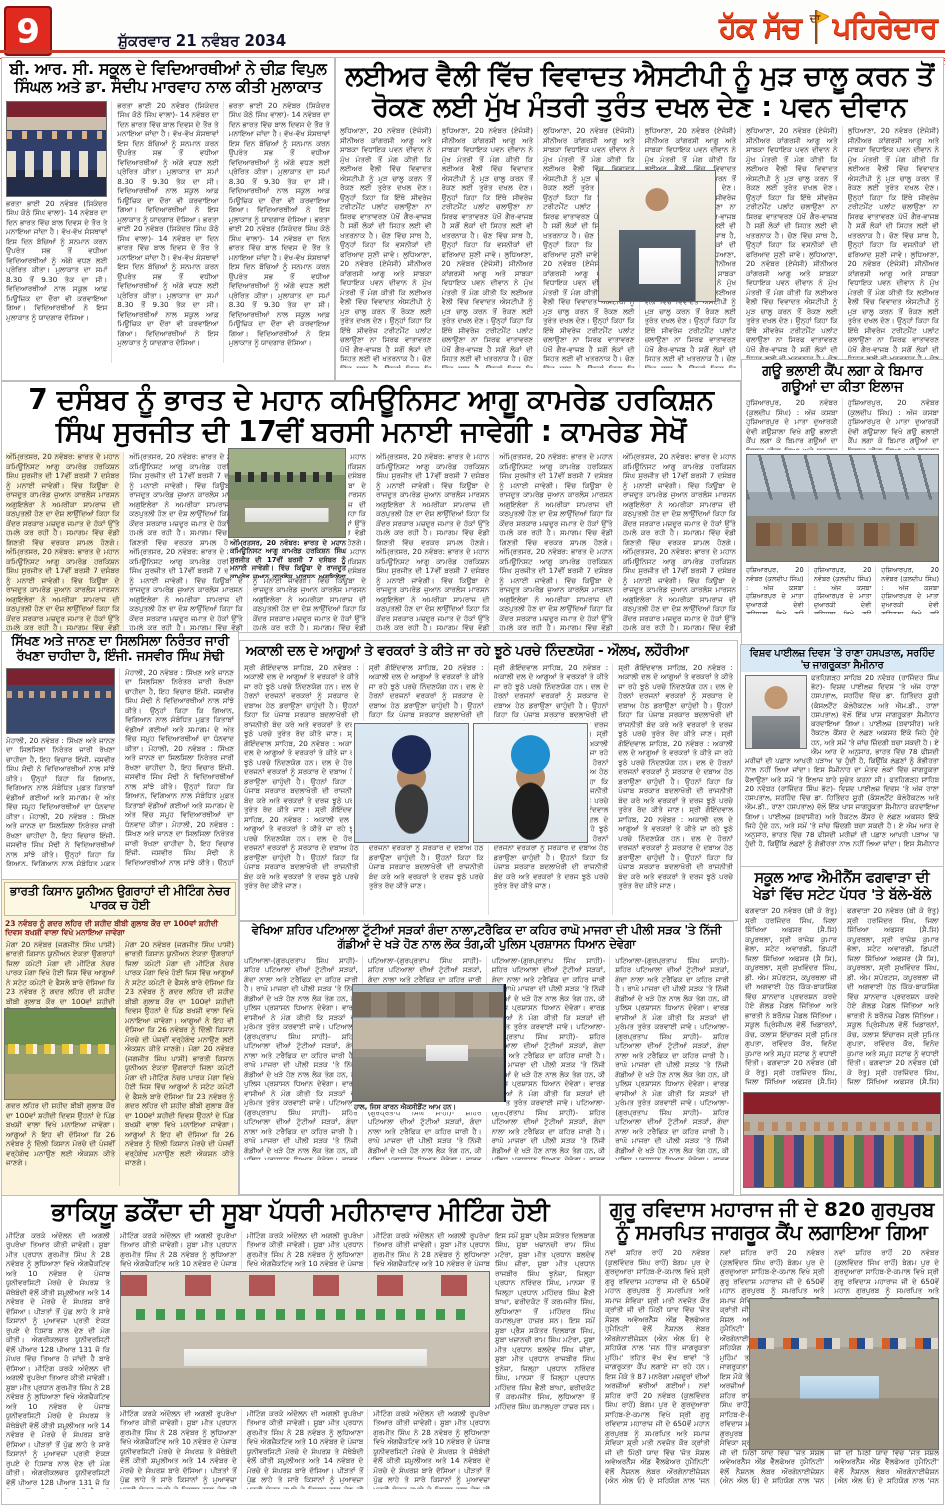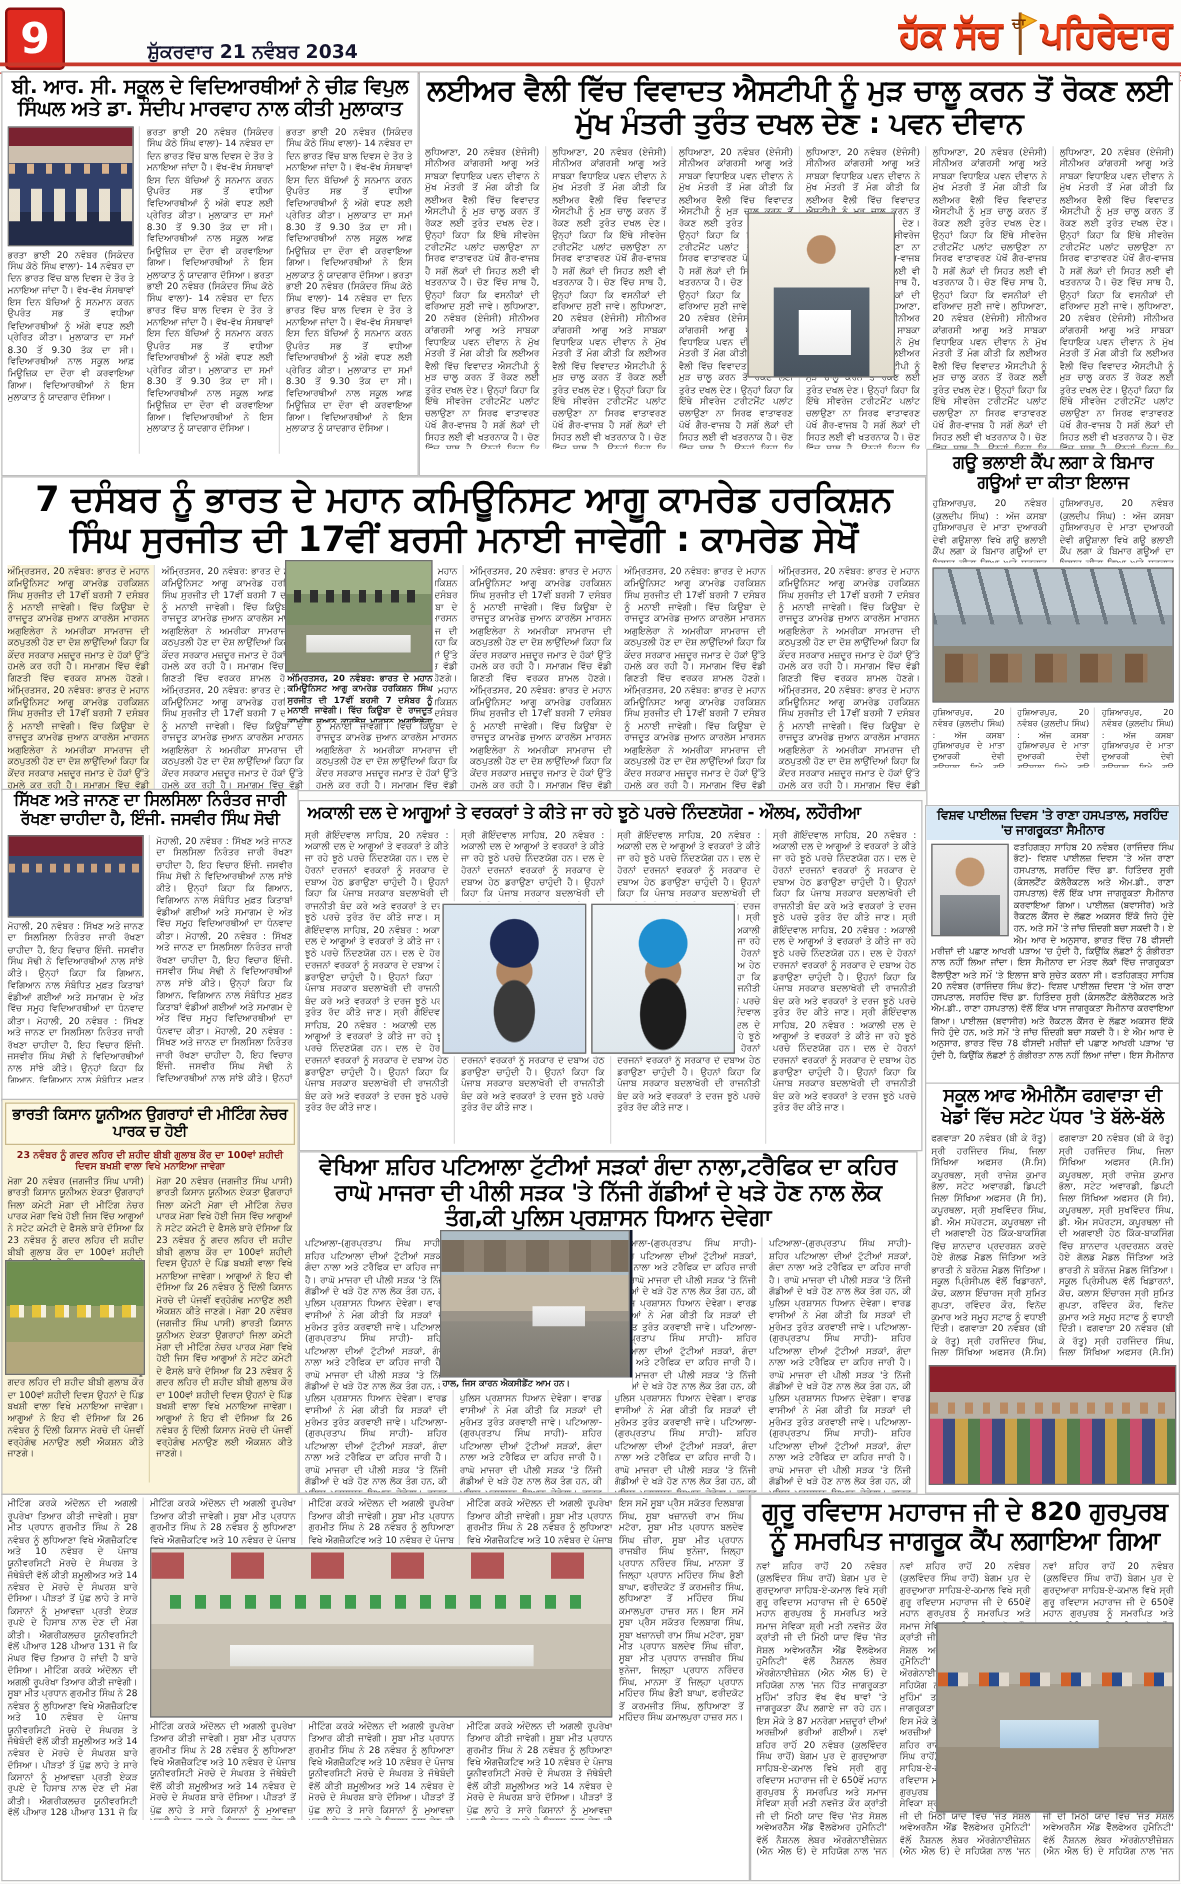--- a/index.html
+++ b/index.html
@@ -32,7 +32,7 @@
   .subhead{font-size:7.6px;font-weight:bold;color:#7c1212;text-align:center;padding:1px 3px;line-height:1.2}
   
   .hl-a1{font-size:16px}
-  .hl-a2{font-size:23px}
+  .hl-a2{font-size:27px}
   .hl-a3{font-size:28px}
   .hl-a4{font-size:14px}
   .hl-a5{font-size:13.5px;text-align:left;padding-left:6px}

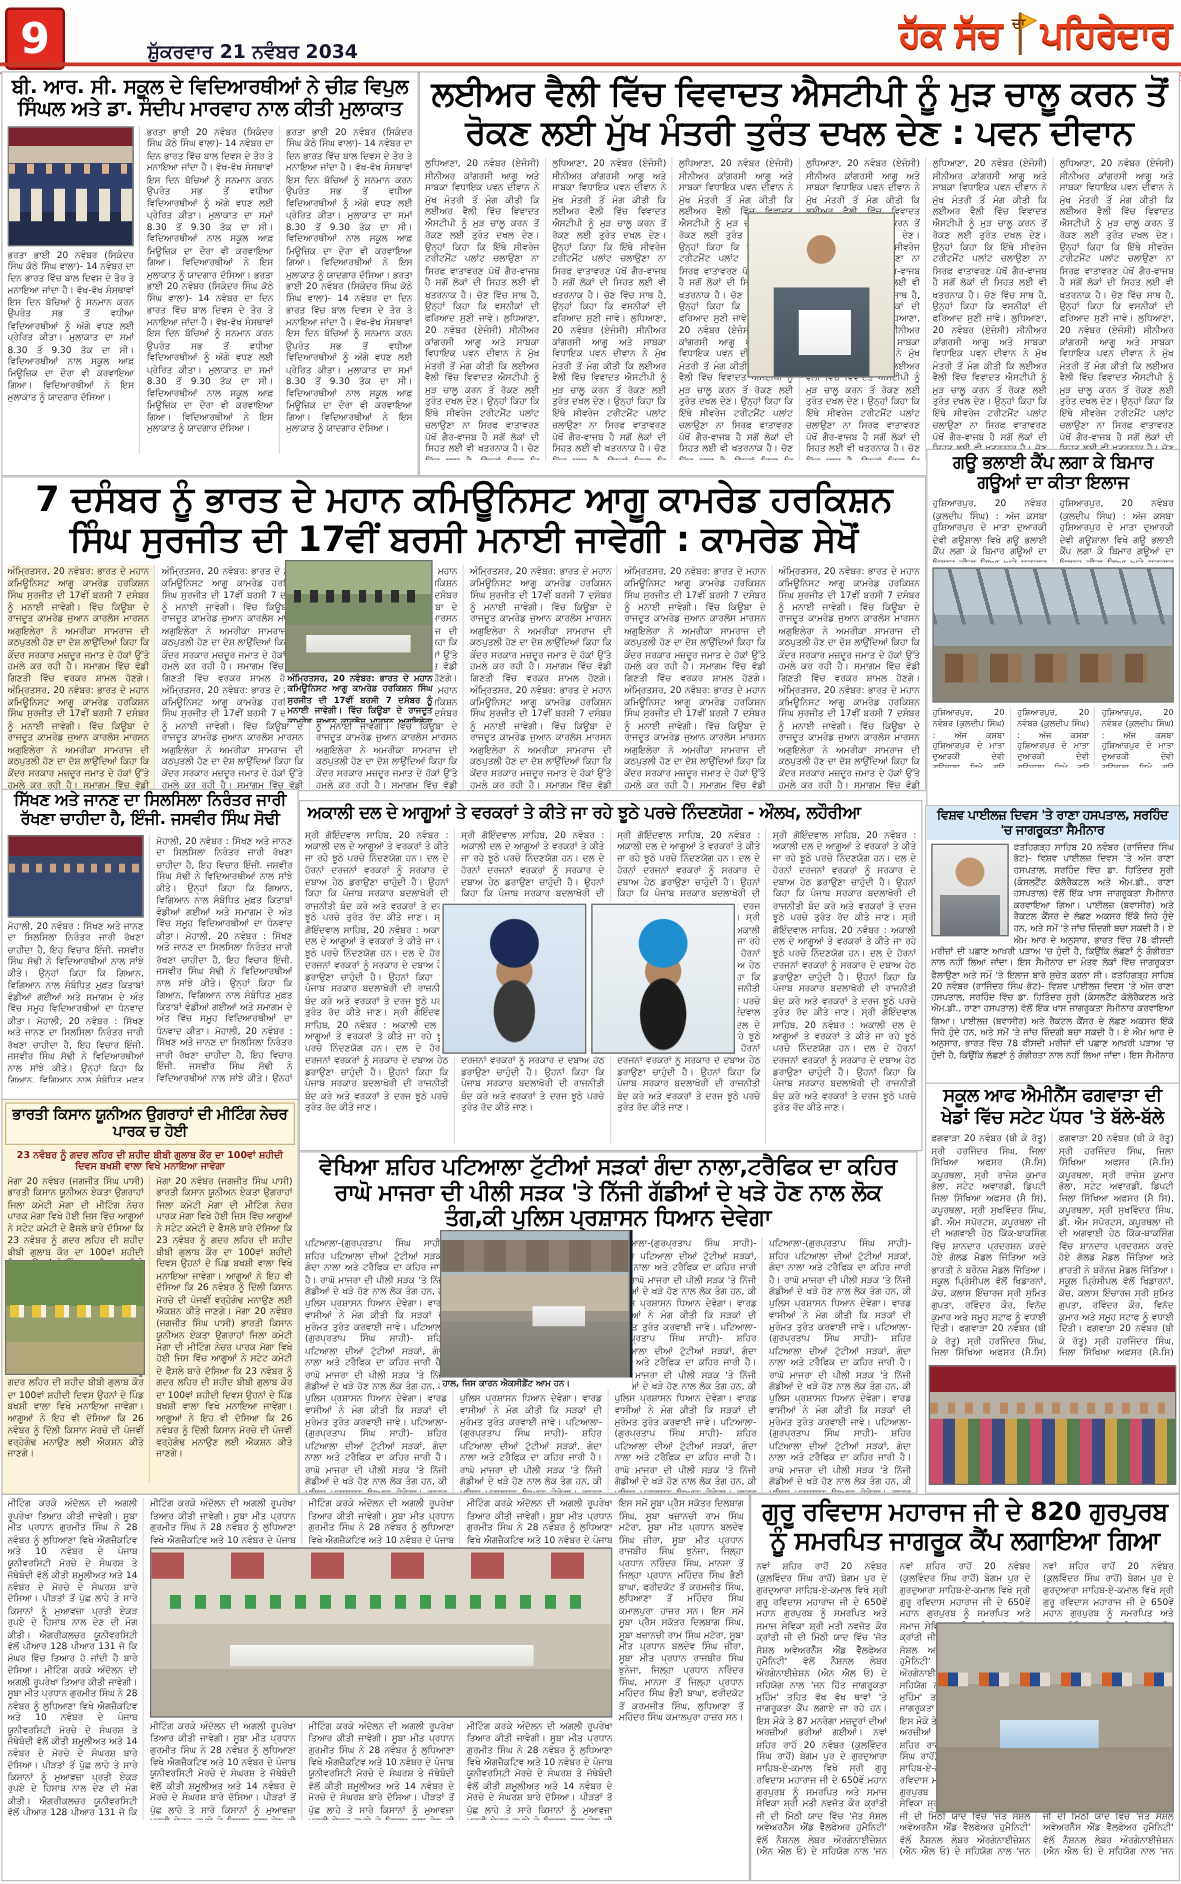--- a/index.html
+++ b/index.html
@@ -29,7 +29,7 @@
   .photo{border:1px solid #6f6f6f;background-color:#b5b5b5;background-repeat:no-repeat;box-sizing:border-box}
   .abs{position:absolute}
   .cap{font-size:6.8px;font-weight:bold;line-height:1.25;background:#fff;padding:1px 2px;text-align:justify}
-  .subhead{font-size:7.6px;font-weight:bold;color:#7c1212;text-align:center;padding:1px 3px;line-height:1.2}
+  .subhead{font-size:7.6px;font-weight:bold;color:#7c1212;padding:1px 3px;line-height:1.2}
   
   .hl-a1{font-size:16px}
   .hl-a2{font-size:27px}

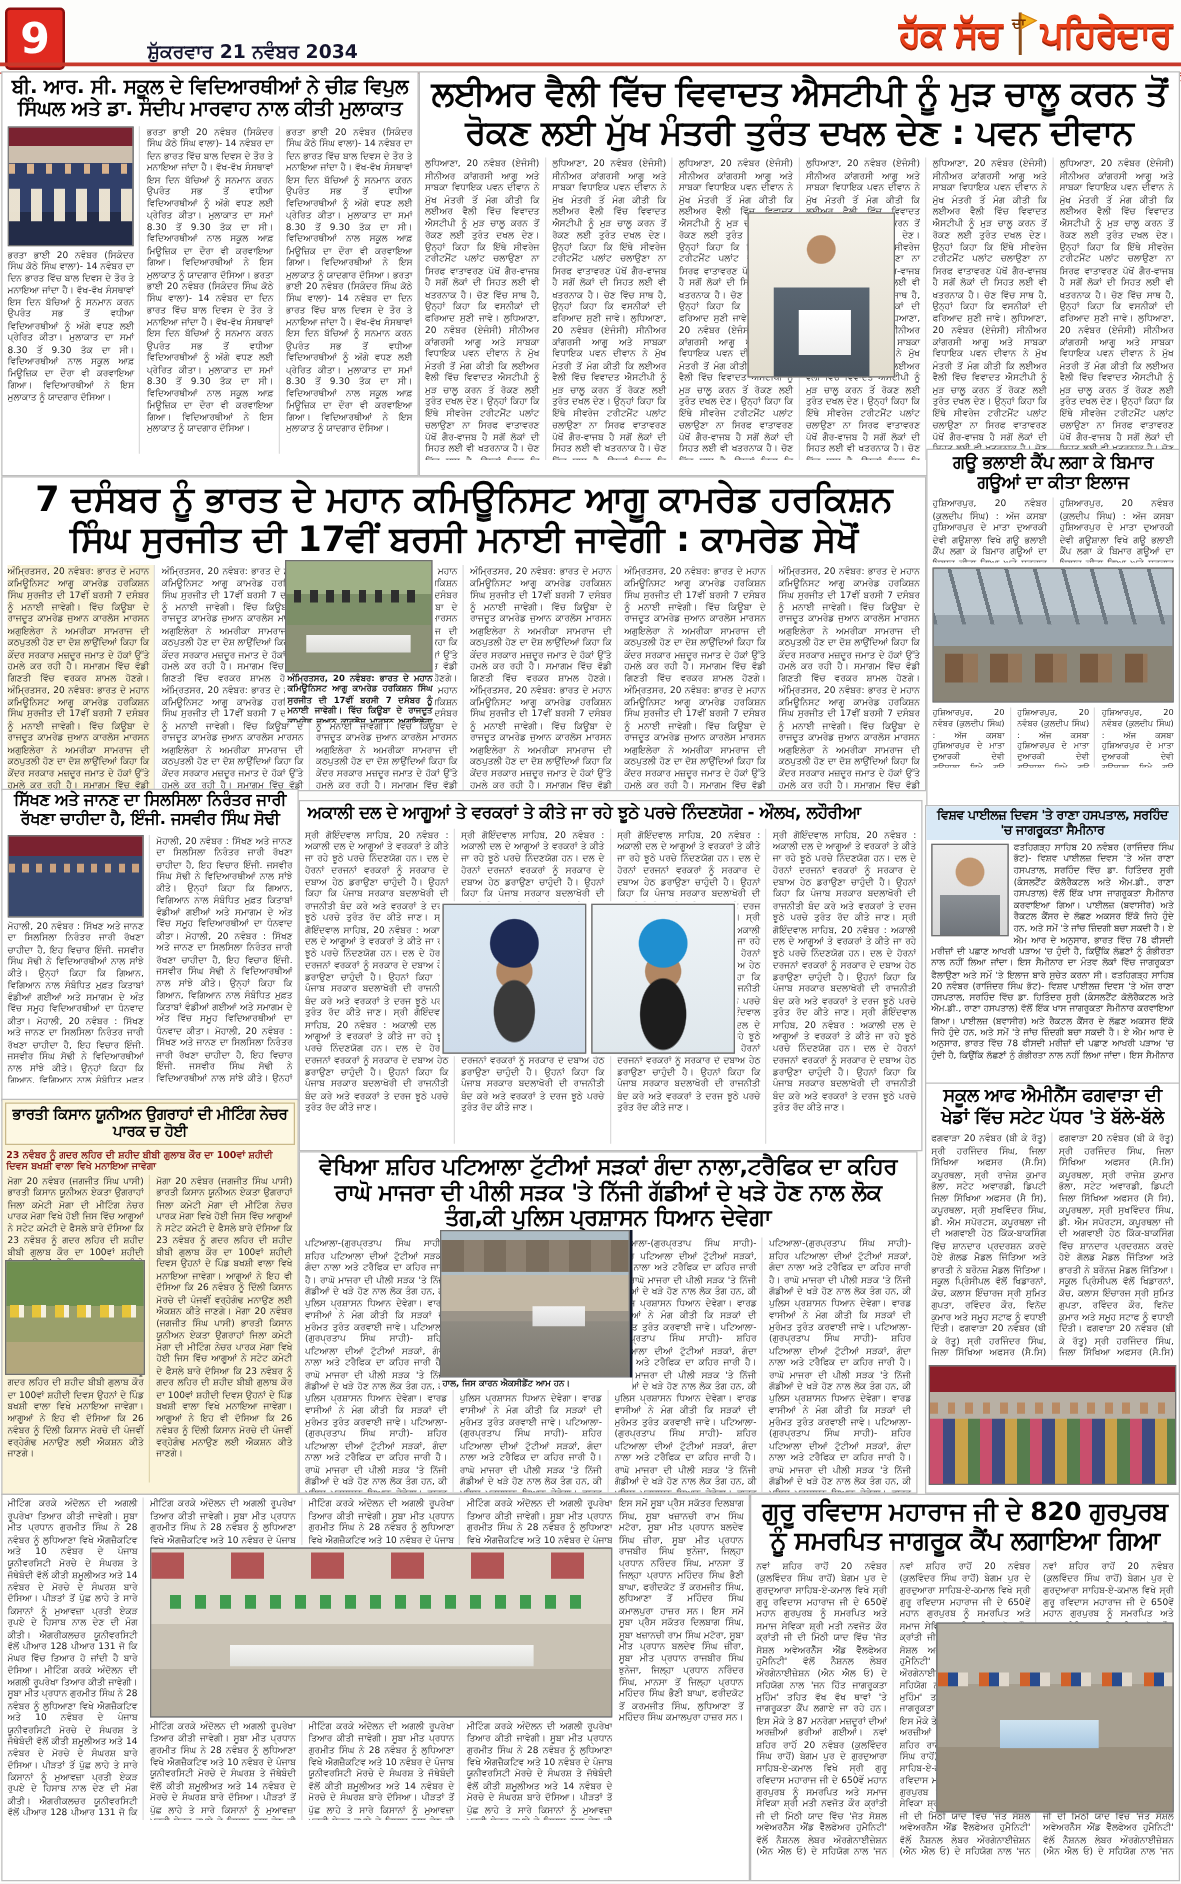--- a/index.html
+++ b/index.html
@@ -38,7 +38,7 @@
   .hl-a5{font-size:13.5px;text-align:left;padding-left:6px}
   .hl-a6{font-size:13px}
   .hl-a7{font-size:12px;border:1px solid #c9b98a;background:#fdf8e3;margin:2px}
-  .hl-a8{font-size:18px}
+  .hl-a8{font-size:12px}
   .hl-rana{font-size:10px;background:#d9e9f6}
   .hl-a9{font-size:14.5px}
   .hl-a10{font-size:25px}

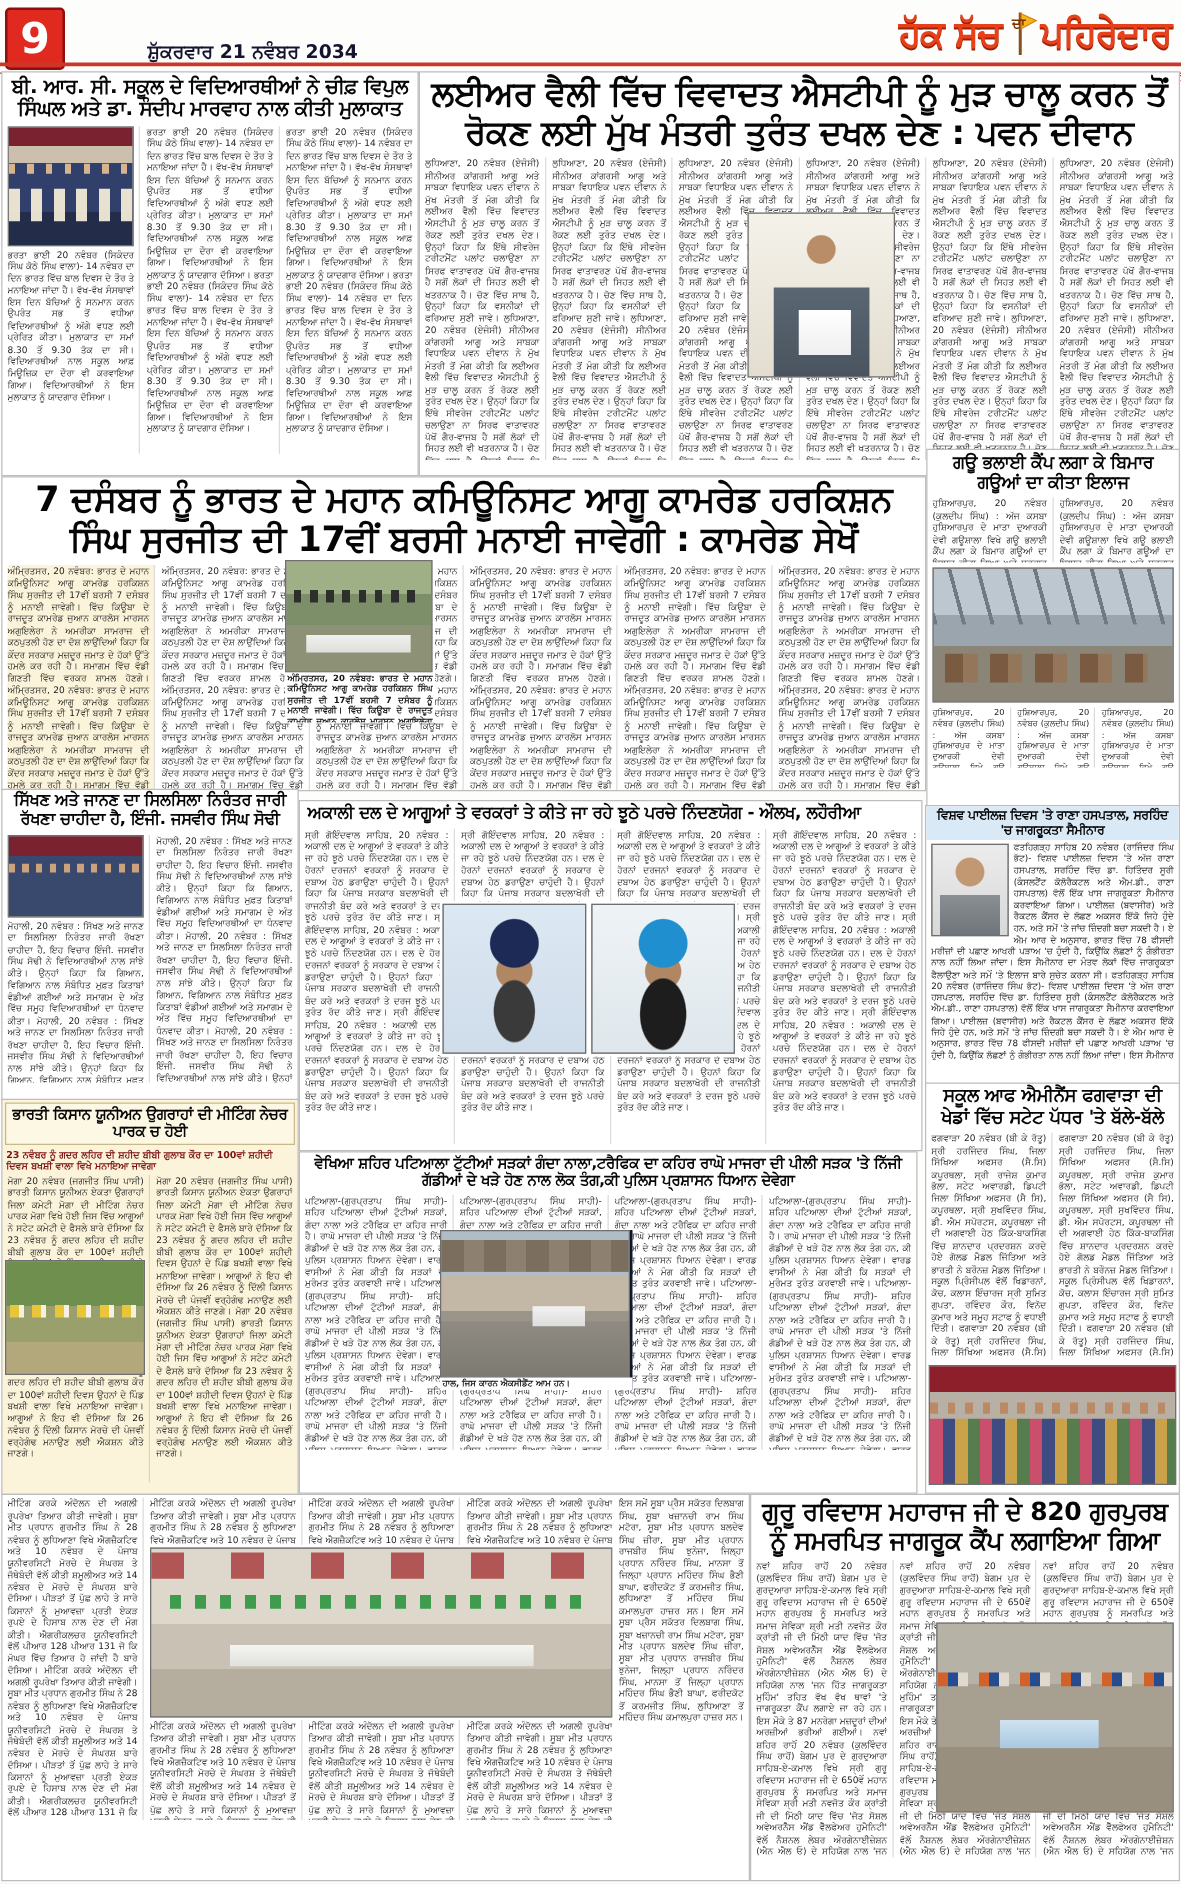--- a/index.html
+++ b/index.html
@@ -265,6 +265,7 @@
   </div>
 
   <div class="art" style="left:2px;top:1196px;width:597px;height:308px">
+    <div class="hl hl-a10">ਭਾਕਿਯੂ ਡਕੌਂਦਾ ਦੀ ਸੂਬਾ ਪੱਧਰੀ ਮਹੀਨਾਵਾਰ ਮੀਟਿੰਗ ਹੋਈ</div>
     <div style="display:flex;gap:5px;padding:2px 4px;height:258px;overflow:hidden">
       <div class="tcol" style="flex:0 0 104px">ਮੀਟਿੰਗ ਕਰਕੇ ਅੰਦੋਲਨ ਦੀ ਅਗਲੀ ਰੂਪਰੇਖਾ ਤਿਆਰ ਕੀਤੀ ਜਾਵੇਗੀ। ਸੂਬਾ ਮੀਤ ਪ੍ਰਧਾਨ ਗੁਰਮੀਤ ਸਿੰਘ ਨੇ 28 ਨਵੰਬਰ ਨੂੰ ਲੁਧਿਆਣਾ ਵਿਖੇ ਐਗਜ਼ੈਕਟਿਵ ਅਤੇ 10 ਨਵੰਬਰ ਦੇ ਪੰਜਾਬ ਯੂਨੀਵਰਸਿਟੀ ਮੋਰਚੇ ਦੇ ਸੰਘਰਸ਼ ਤੇ ਜੱਥੇਬੰਦੀ ਵੱਲੋਂ ਕੀਤੀ ਸ਼ਮੂਲੀਅਤ ਅਤੇ 14 ਨਵੰਬਰ ਦੇ ਮੋਰਚੇ ਦੇ ਸੰਘਰਸ਼ ਬਾਰੇ ਦੱਸਿਆ। ਪੀੜਤਾਂ ਤੋਂ ਪੁੱਛ ਲਾਹੇ ਤੇ ਸਾਰੇ ਕਿਸਾਨਾਂ ਨੂੰ ਮੁਆਵਜ਼ਾ ਪ੍ਰਤੀ ਏਕੜ ਰੁਪਏ ਦੇ ਹਿਸਾਬ ਨਾਲ ਦੇਣ ਦੀ ਮੰਗ ਕੀਤੀ। ਐਗਰੀਕਲਚਰ ਯੂਨੀਵਰਸਿਟੀ ਵੱਲੋਂ ਪੀਆਰ 128 ਪੀਆਰ 131 ਜੋ ਕਿ ਮੱਘਰ ਵਿੱਚ ਤਿਆਰ ਹੋ ਜਾਂਦੀ ਹੈ ਬਾਰੇ ਦੱਸਿਆ। ਮੀਟਿੰਗ ਕਰਕੇ ਅੰਦੋਲਨ ਦੀ ਅਗਲੀ ਰੂਪਰੇਖਾ ਤਿਆਰ ਕੀਤੀ ਜਾਵੇਗੀ। ਸੂਬਾ ਮੀਤ ਪ੍ਰਧਾਨ ਗੁਰਮੀਤ ਸਿੰਘ ਨੇ 28 ਨਵੰਬਰ ਨੂੰ ਲੁਧਿਆਣਾ ਵਿਖੇ ਐਗਜ਼ੈਕਟਿਵ ਅਤੇ 10 ਨਵੰਬਰ ਦੇ ਪੰਜਾਬ ਯੂਨੀਵਰਸਿਟੀ ਮੋਰਚੇ ਦੇ ਸੰਘਰਸ਼ ਤੇ ਜੱਥੇਬੰਦੀ ਵੱਲੋਂ ਕੀਤੀ ਸ਼ਮੂਲੀਅਤ ਅਤੇ 14 ਨਵੰਬਰ ਦੇ ਮੋਰਚੇ ਦੇ ਸੰਘਰਸ਼ ਬਾਰੇ ਦੱਸਿਆ। ਪੀੜਤਾਂ ਤੋਂ ਪੁੱਛ ਲਾਹੇ ਤੇ ਸਾਰੇ ਕਿਸਾਨਾਂ ਨੂੰ ਮੁਆਵਜ਼ਾ ਪ੍ਰਤੀ ਏਕੜ ਰੁਪਏ ਦੇ ਹਿਸਾਬ ਨਾਲ ਦੇਣ ਦੀ ਮੰਗ ਕੀਤੀ। ਐਗਰੀਕਲਚਰ ਯੂਨੀਵਰਸਿਟੀ ਵੱਲੋਂ ਪੀਆਰ 128 ਪੀਆਰ 131 ਜੋ ਕਿ ਮੱਘਰ ਵਿੱਚ ਤਿਆਰ ਹੋ ਜਾਂਦੀ ਹੈ ਬਾਰੇ ਦੱਸਿਆ।</div>
       <div style="flex:1;display:flex;flex-direction:column;gap:2px;overflow:hidden">

